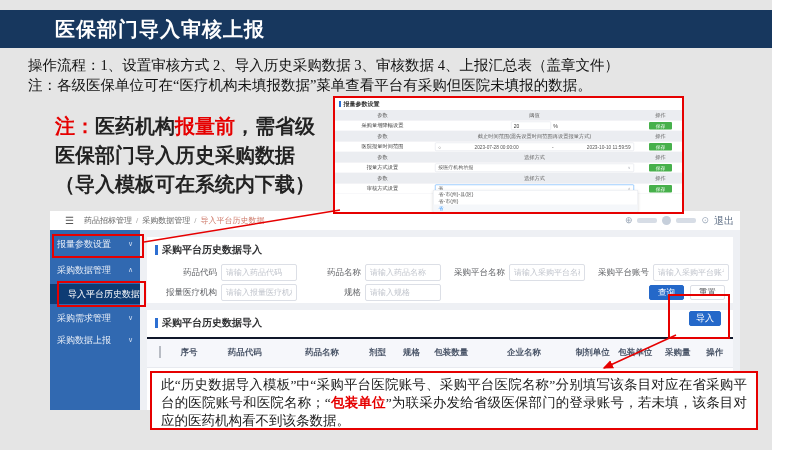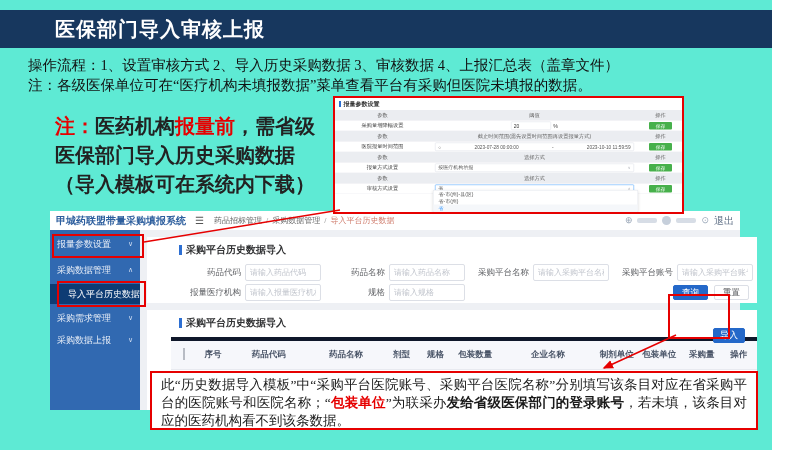--- a/index.html
+++ b/index.html
@@ -3,7 +3,7 @@
 <meta charset="utf-8">
 <style>
   html,body{margin:0;padding:0;background:#fff;}
-  .stage{position:relative;width:772px;height:450px;overflow:hidden;background:#5eead4;
+  .stage{position:relative;width:772px;height:450px;overflow:hidden;background:#e5e5e5;
          font-family:"Liberation Serif",serif;}
 
   

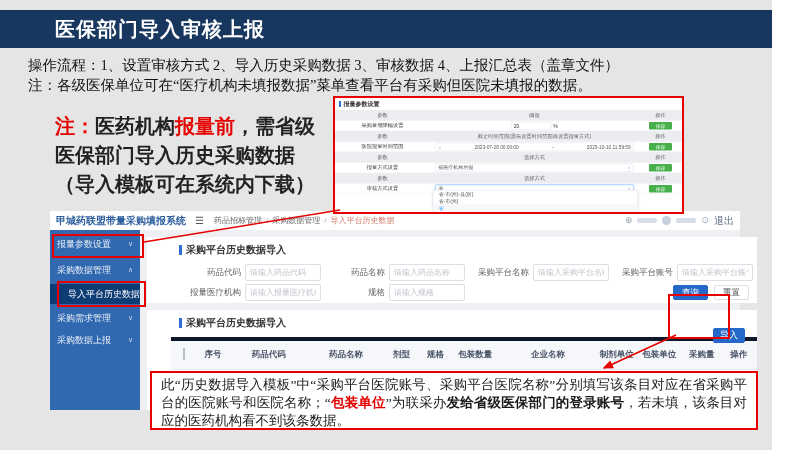--- a/index.html
+++ b/index.html
@@ -209,7 +209,6 @@
 
   <div class="app">
     <div class="app-header">
-      <span class="sysname">甲城药联盟带量采购填报系统</span>
       <span class="burger">☰</span>
       <span class="crumbs">
         <span class="crumb">药品招标管理</span>

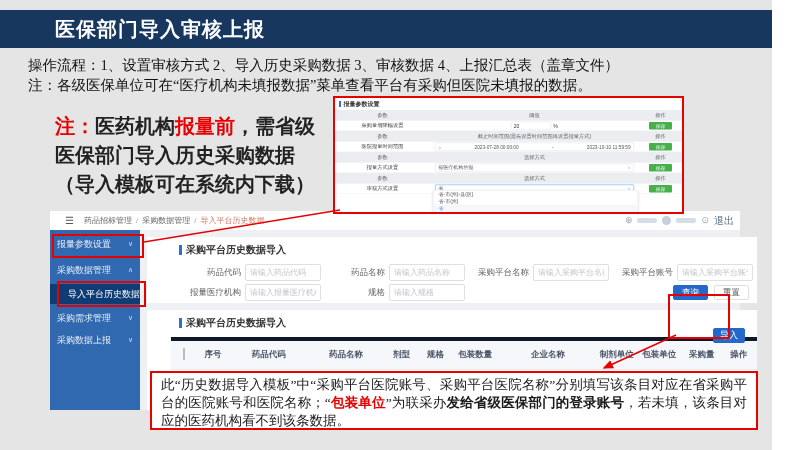--- a/index.html
+++ b/index.html
@@ -73,7 +73,7 @@
   .mt6{margin-top:6px;} .mt10{margin-top:10px;} .mt14{margin-top:14px;}
 
   .main{position:absolute;left:90px;top:19px;width:600px;height:180px;background:#eef0f4;}
-  .card{position:absolute;left:7px;width:586px;background:#fff;padding-left:24px;}
+  .card{position:absolute;left:7px;width:586px;background:#fff;}
   .c1{top:7px;height:66px;}
   .c2{top:80px;height:100px;}
   .card-title{display:flex;align-items:center;padding:6px 8px 4px 8px;font-size:10px;font-weight:bold;color:#303133;}

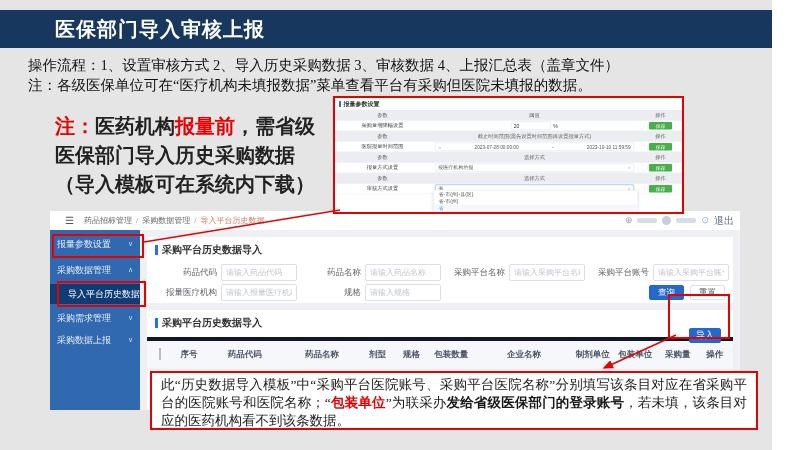--- a/index.html
+++ b/index.html
@@ -89,7 +89,7 @@
        font-family:"Liberation Sans",sans-serif;}
   .btn-primary{background:#2468c9;color:#fff;border:1px solid #2468c9;}
   .btn-plain{background:#fff;color:#606266;border:1px solid #dcdfe6;}
-  .import-btn{position:absolute;right:12px;top:18px;width:32px;height:15px;line-height:13px;text-align:center;
+  .import-btn{position:absolute;right:12px;top:1px;width:32px;height:15px;line-height:13px;text-align:center;
               background:#2468c9;color:#fff;border:1px solid #2468c9;border-radius:2px;font-size:9px;
               font-family:"Liberation Sans",sans-serif;padding:0;}
   .thead{display:flex;margin-top:3px;background:#f6f7fb;border-top:4px solid #0f172a;

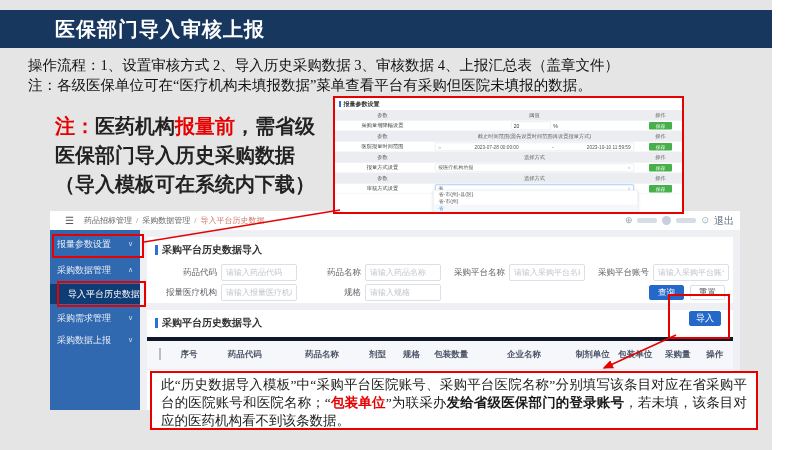--- a/index.html
+++ b/index.html
@@ -92,7 +92,7 @@
   .import-btn{position:absolute;right:12px;top:1px;width:32px;height:15px;line-height:13px;text-align:center;
               background:#2468c9;color:#fff;border:1px solid #2468c9;border-radius:2px;font-size:9px;
               font-family:"Liberation Sans",sans-serif;padding:0;}
-  .thead{display:flex;margin-top:3px;background:#f6f7fb;border-top:4px solid #0f172a;
+  .thead{display:flex;margin-top:3px;background:#f6f7fb;border-top:2px solid #0f172a;
          border-bottom:1px solid #e8eaf0;min-height:28px;align-items:center;}
   .th{font-size:8.5px;font-weight:bold;color:#4a5568;text-align:center;line-height:1.15;padding:2px 1px;
       overflow:hidden;}

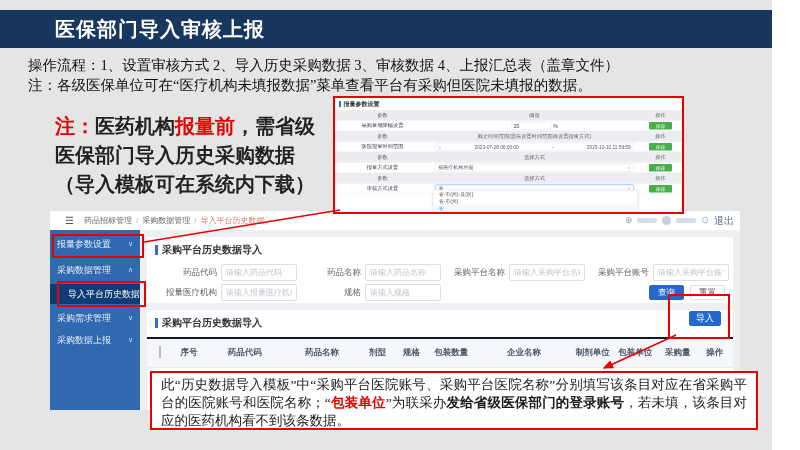--- a/index.html
+++ b/index.html
@@ -110,7 +110,7 @@
                background:#fff;z-index:35;padding:3px 9px;font-size:13.5px;line-height:1.32;
                color:#1a1a1a;text-align:justify;}
   .bottom-note .rn{color:#e60000;font-weight:bold;}
-  .bottom-note .bd{font-weight:bold;}
+  .bottom-note .bd{font-weight:normal;}
 </style>
 </head>
 <body>

